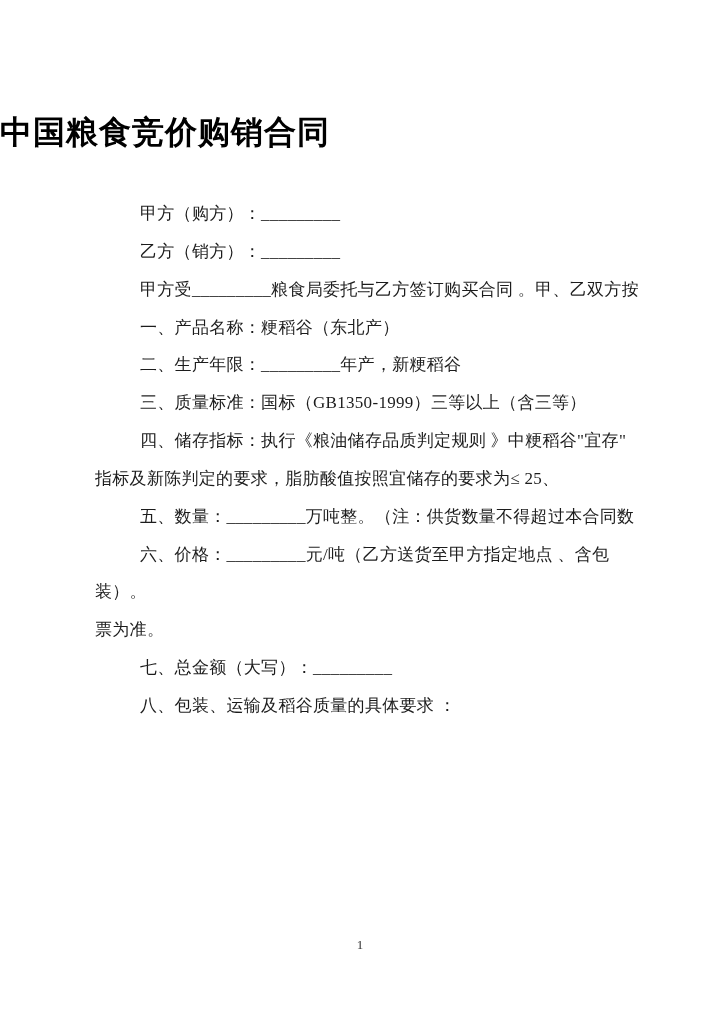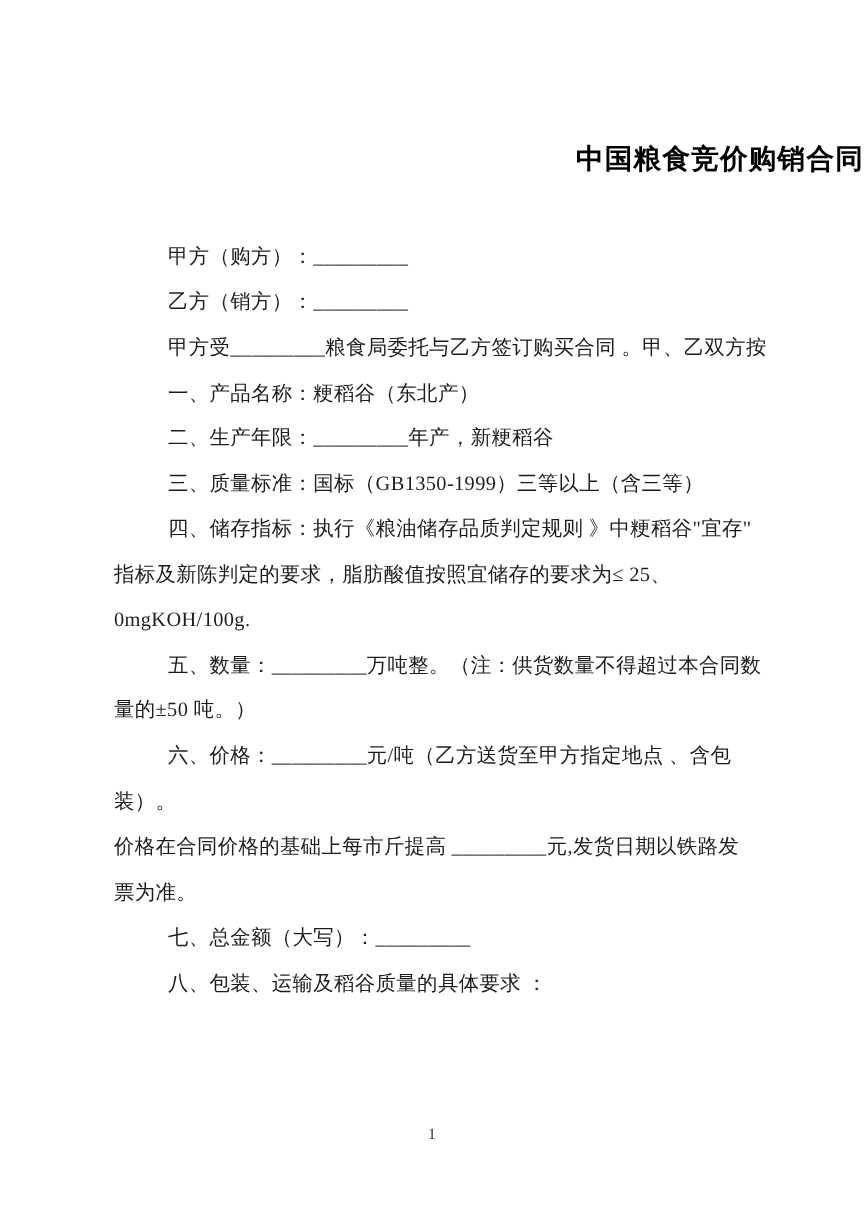--- a/index.html
+++ b/index.html
@@ -22,10 +22,10 @@
     left: 0;
     right: 0;
     margin: 0;
-    text-align: right;
+    text-align: left;
     font-family: "Liberation Sans", "DejaVu Sans", sans-serif;
     font-weight: 700;
-    font-size: 23px;
+    font-size: 32px;
     line-height: 48px;
     color: #000000;
     letter-spacing: 1px;

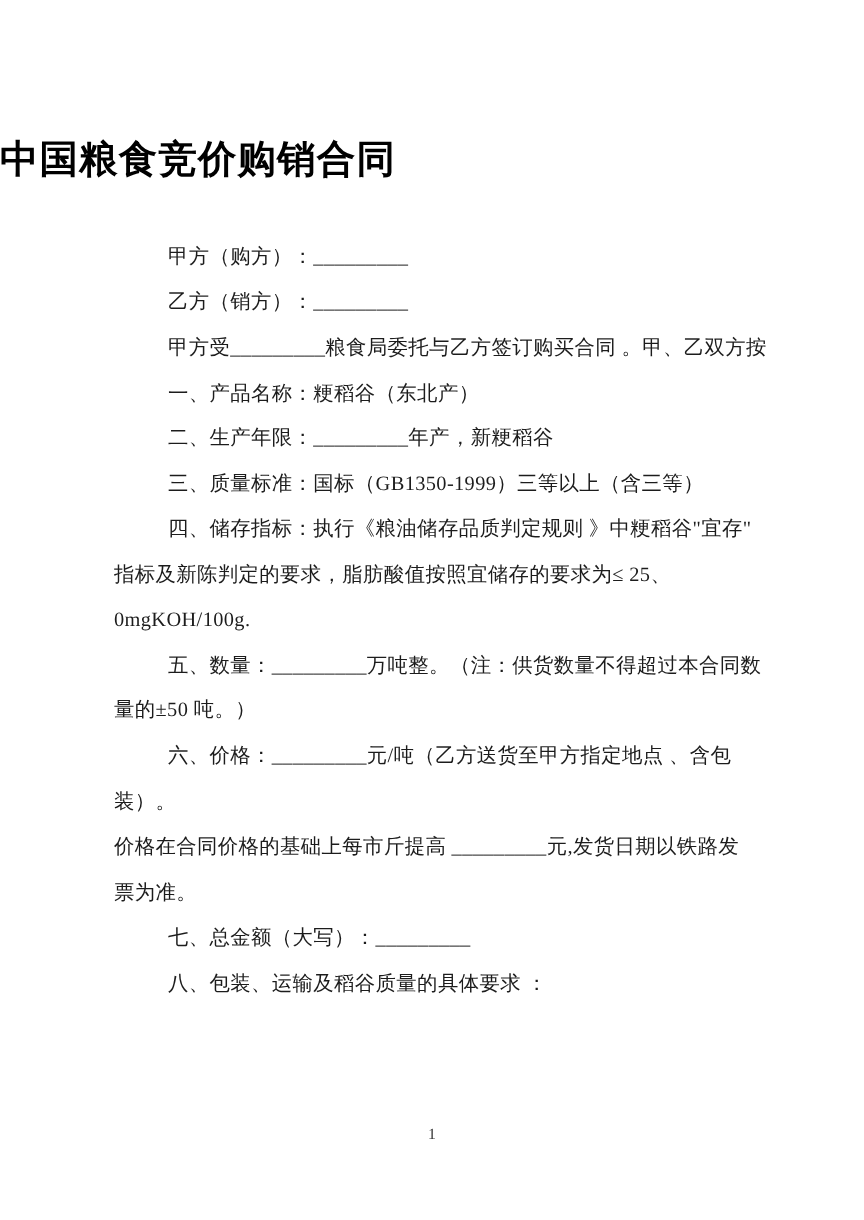--- a/index.html
+++ b/index.html
@@ -77,7 +77,6 @@
 
     <div class="line first">四、储存指标：执行《粮油储存品质判定规则 》中粳稻谷"宜存"</div>
     <div class="line">指标及新陈判定的要求，脂肪酸值按照宜储存的要求为≤ 25、</div>
-    <div class="line">0mgKOH/100g.</div>
 
     <div class="line first">五、数量：_________万吨整。（注：供货数量不得超过本合同数</div>
     <div class="line">量的±50 吨。）</div>

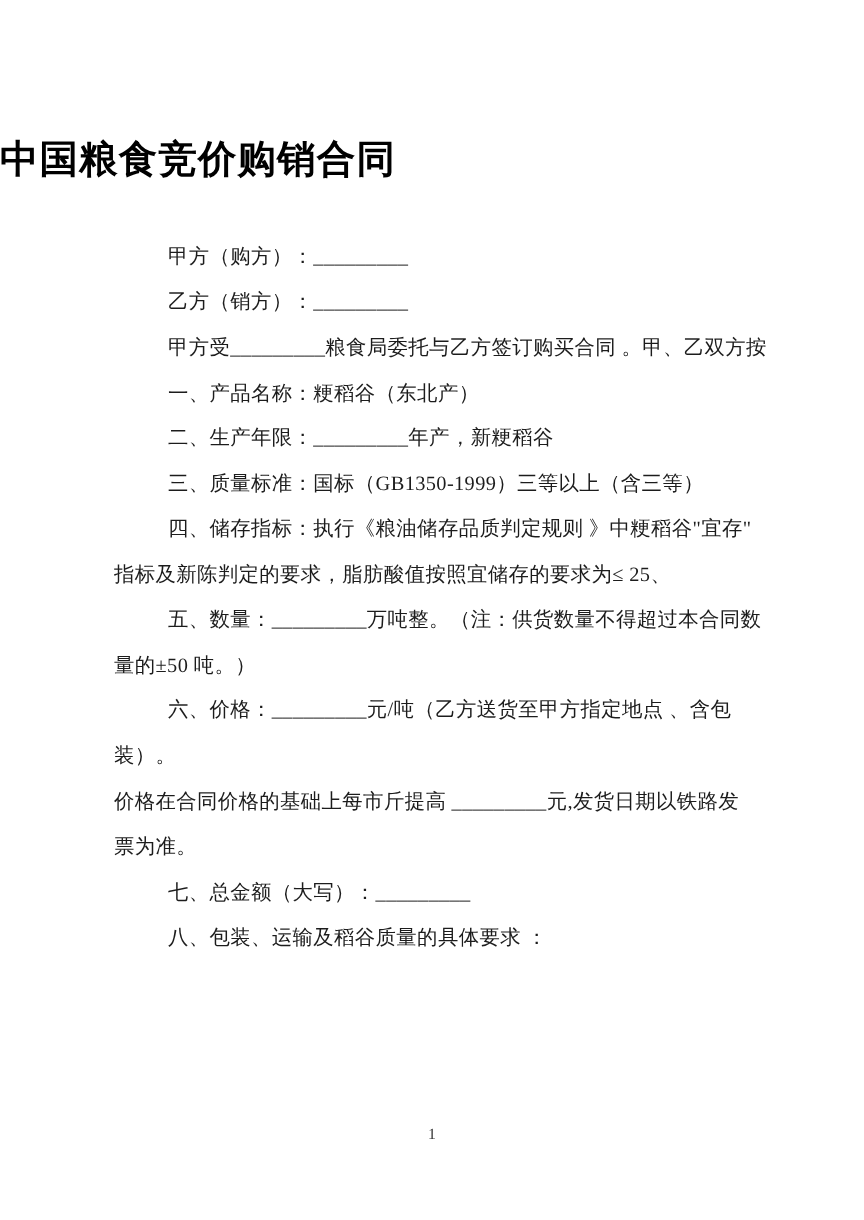--- a/index.html
+++ b/index.html
@@ -79,7 +79,6 @@
     <div class="line">指标及新陈判定的要求，脂肪酸值按照宜储存的要求为≤ 25、</div>
 
     <div class="line first">五、数量：_________万吨整。（注：供货数量不得超过本合同数</div>
-    <div class="line">量的±50 吨。）</div>
 
     <div class="line first">六、价格：_________元/吨（乙方送货至甲方指定地点 、含包</div>
     <div class="line">装）。</div>

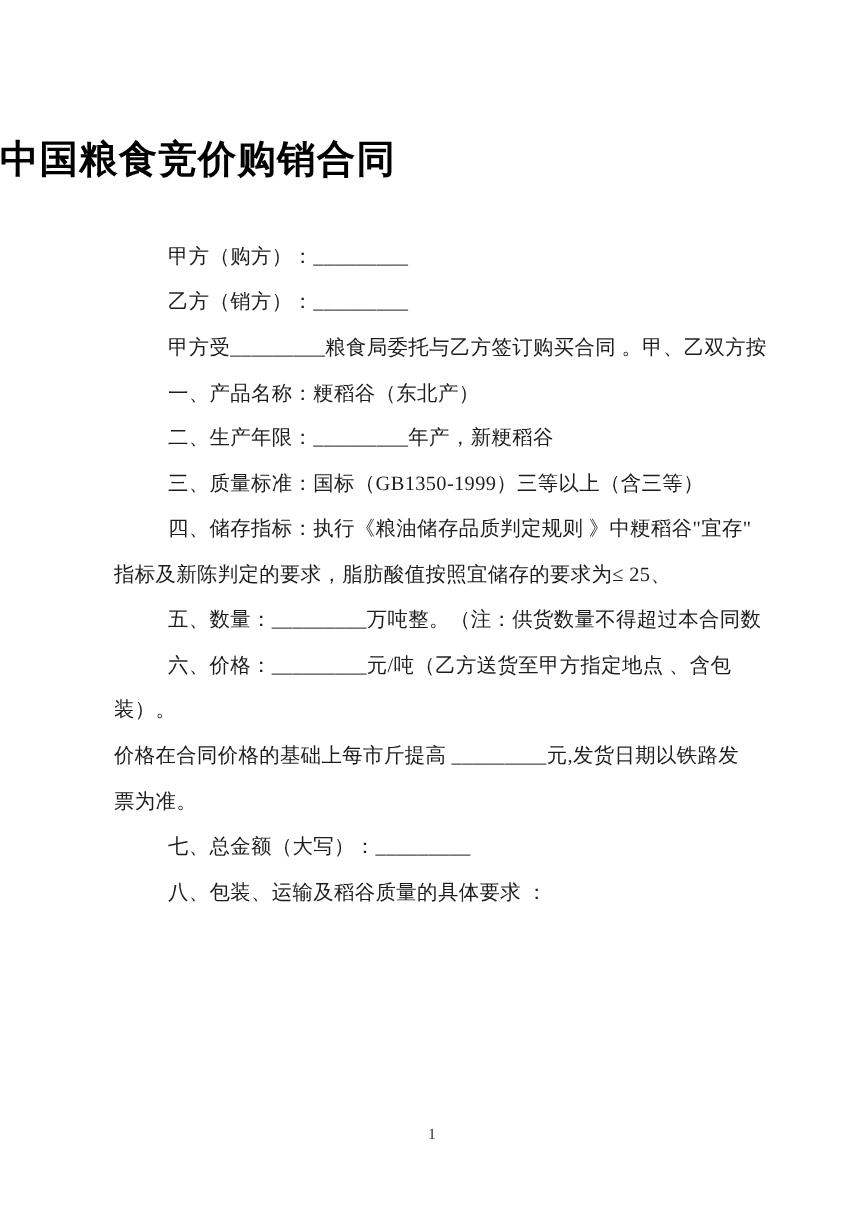--- a/index.html
+++ b/index.html
@@ -83,7 +83,6 @@
     <div class="line first">六、价格：_________元/吨（乙方送货至甲方指定地点 、含包</div>
     <div class="line">装）。</div>
 
-    <div class="line">价格在合同价格的基础上每市斤提高 _________元,发货日期以铁路发</div>
     <div class="line">票为准。</div>
 
     <div class="line first">七、总金额（大写）：_________</div>

